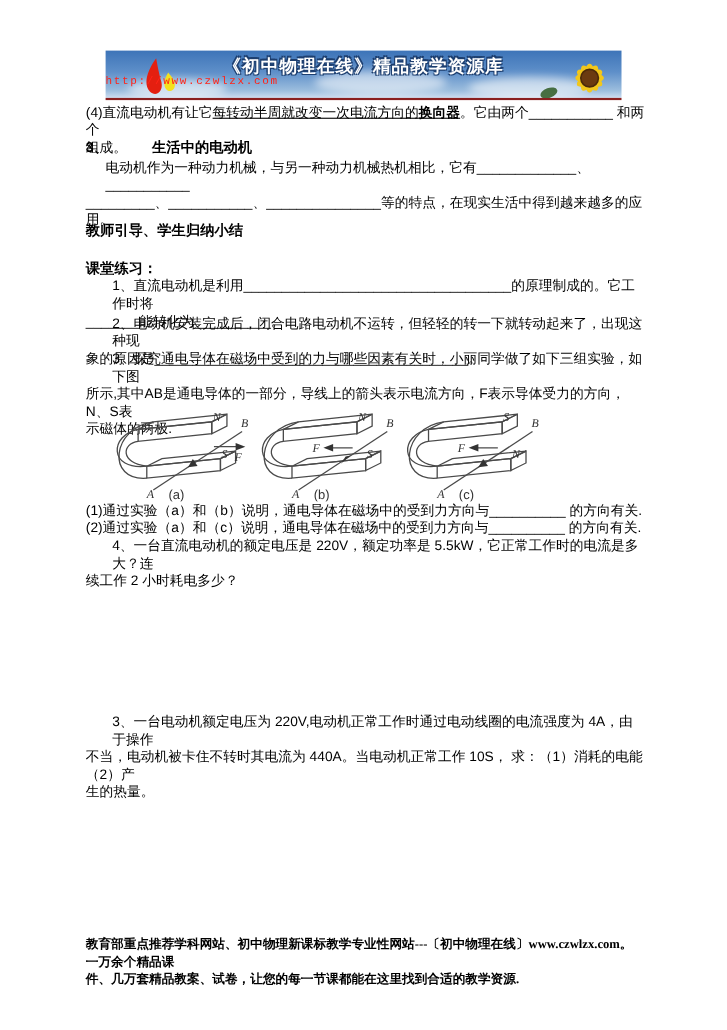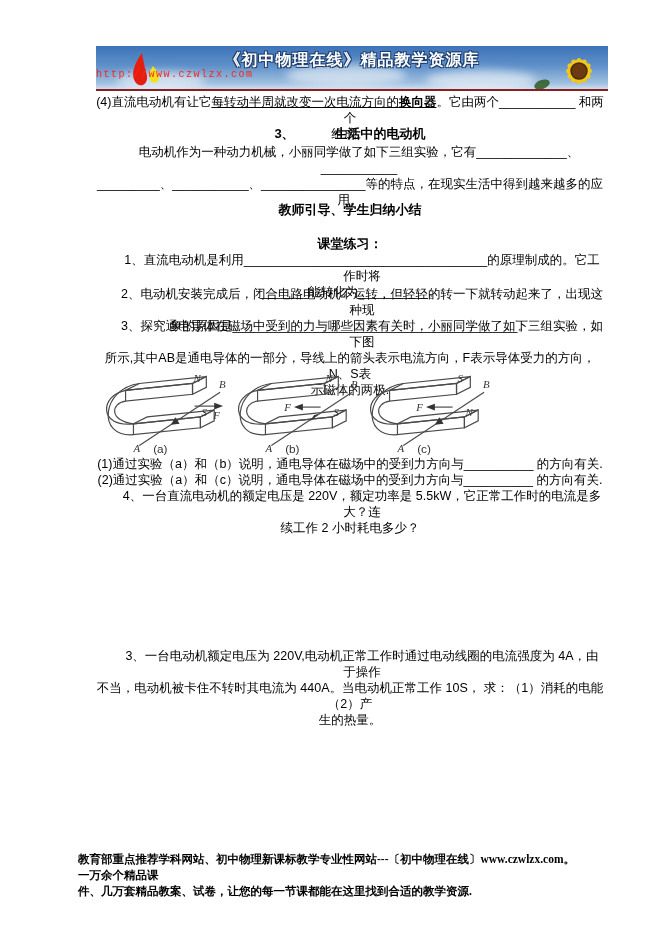--- a/index.html
+++ b/index.html
@@ -14,7 +14,7 @@
   
   .banner{position:absolute;left:96px;top:46px;width:469px;height:43px;overflow:hidden;
           background:linear-gradient(180deg,#3d74b8 0%,#5e8fc9 45%,#9dbede 85%,#cdddf0 100%);
-          border-bottom:2px solid #8a1f1f;padding-left:43px;}
+          border-bottom:2px solid #8a1f1f;}
   .cloud{position:absolute;background:#fff;opacity:.55;border-radius:50%;filter:blur(4px);}
   .banner-title{position:absolute;left:0;right:0;top:4px;text-align:center;font-weight:bold;
           font-size:16px;letter-spacing:1px;color:#ffffff;

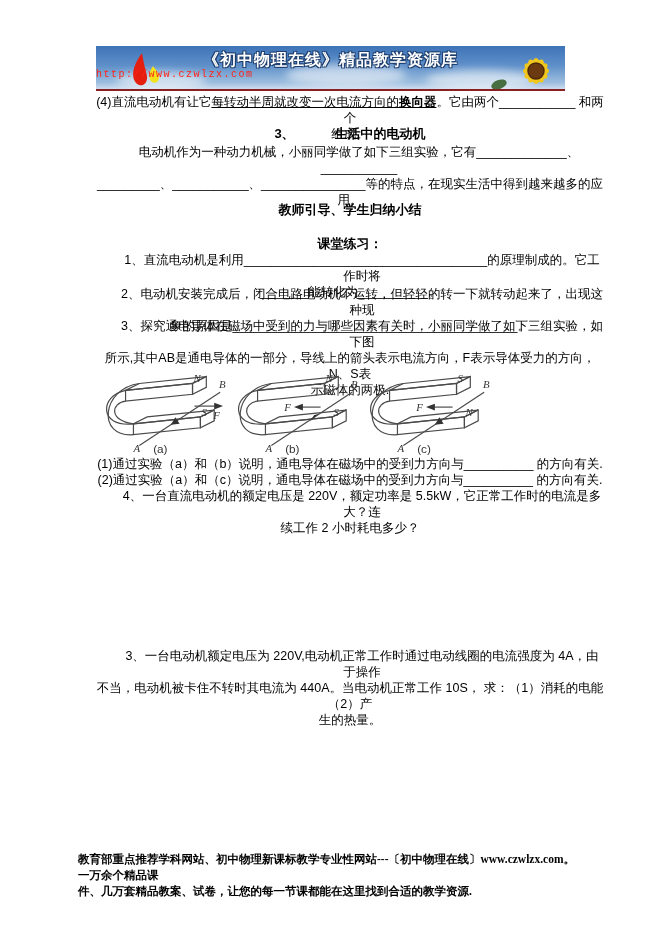--- a/index.html
+++ b/index.html
@@ -5,7 +5,7 @@
   html,body{margin:0;padding:0;background:#ffffff;}
   .page{position:relative;width:661px;height:936px;background:#fff;overflow:hidden;
         font-family:"Liberation Sans",sans-serif;color:#000;}
-  .block{position:absolute;left:96px;width:508px;font-size:12.5px;line-height:16px;text-align:center;}
+  .block{position:absolute;left:78px;width:508px;font-size:12.5px;line-height:16px;}
   .indent{padding-left:24px;}
   .indent-sm{padding-left:18px;}
   .bold{font-weight:bold;}

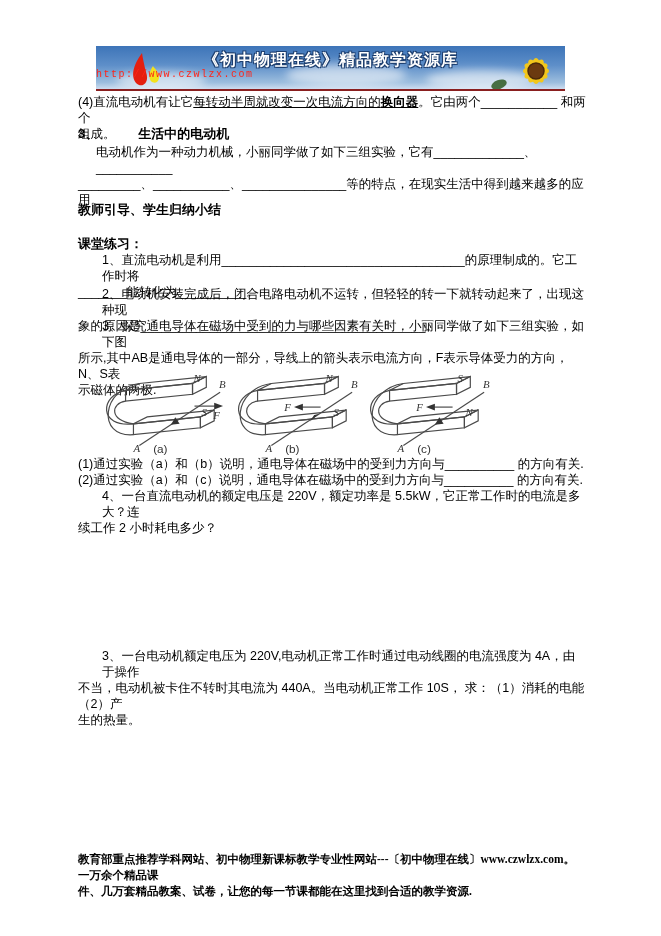--- a/index.html
+++ b/index.html
@@ -82,7 +82,7 @@
   </div>
 
   <div class="block" style="top:144px;">
-    <div class="indent-sm">电动机作为一种动力机械，小丽同学做了如下三组实验，它有_____________、___________</div>
+    <div class="indent-sm">电动机作为一种动力机械，与另一种动力机械热机相比，它有_____________、___________</div>
     <div>_________、___________、_______________等的特点，在现实生活中得到越来越多的应用。</div>
   </div>
 

